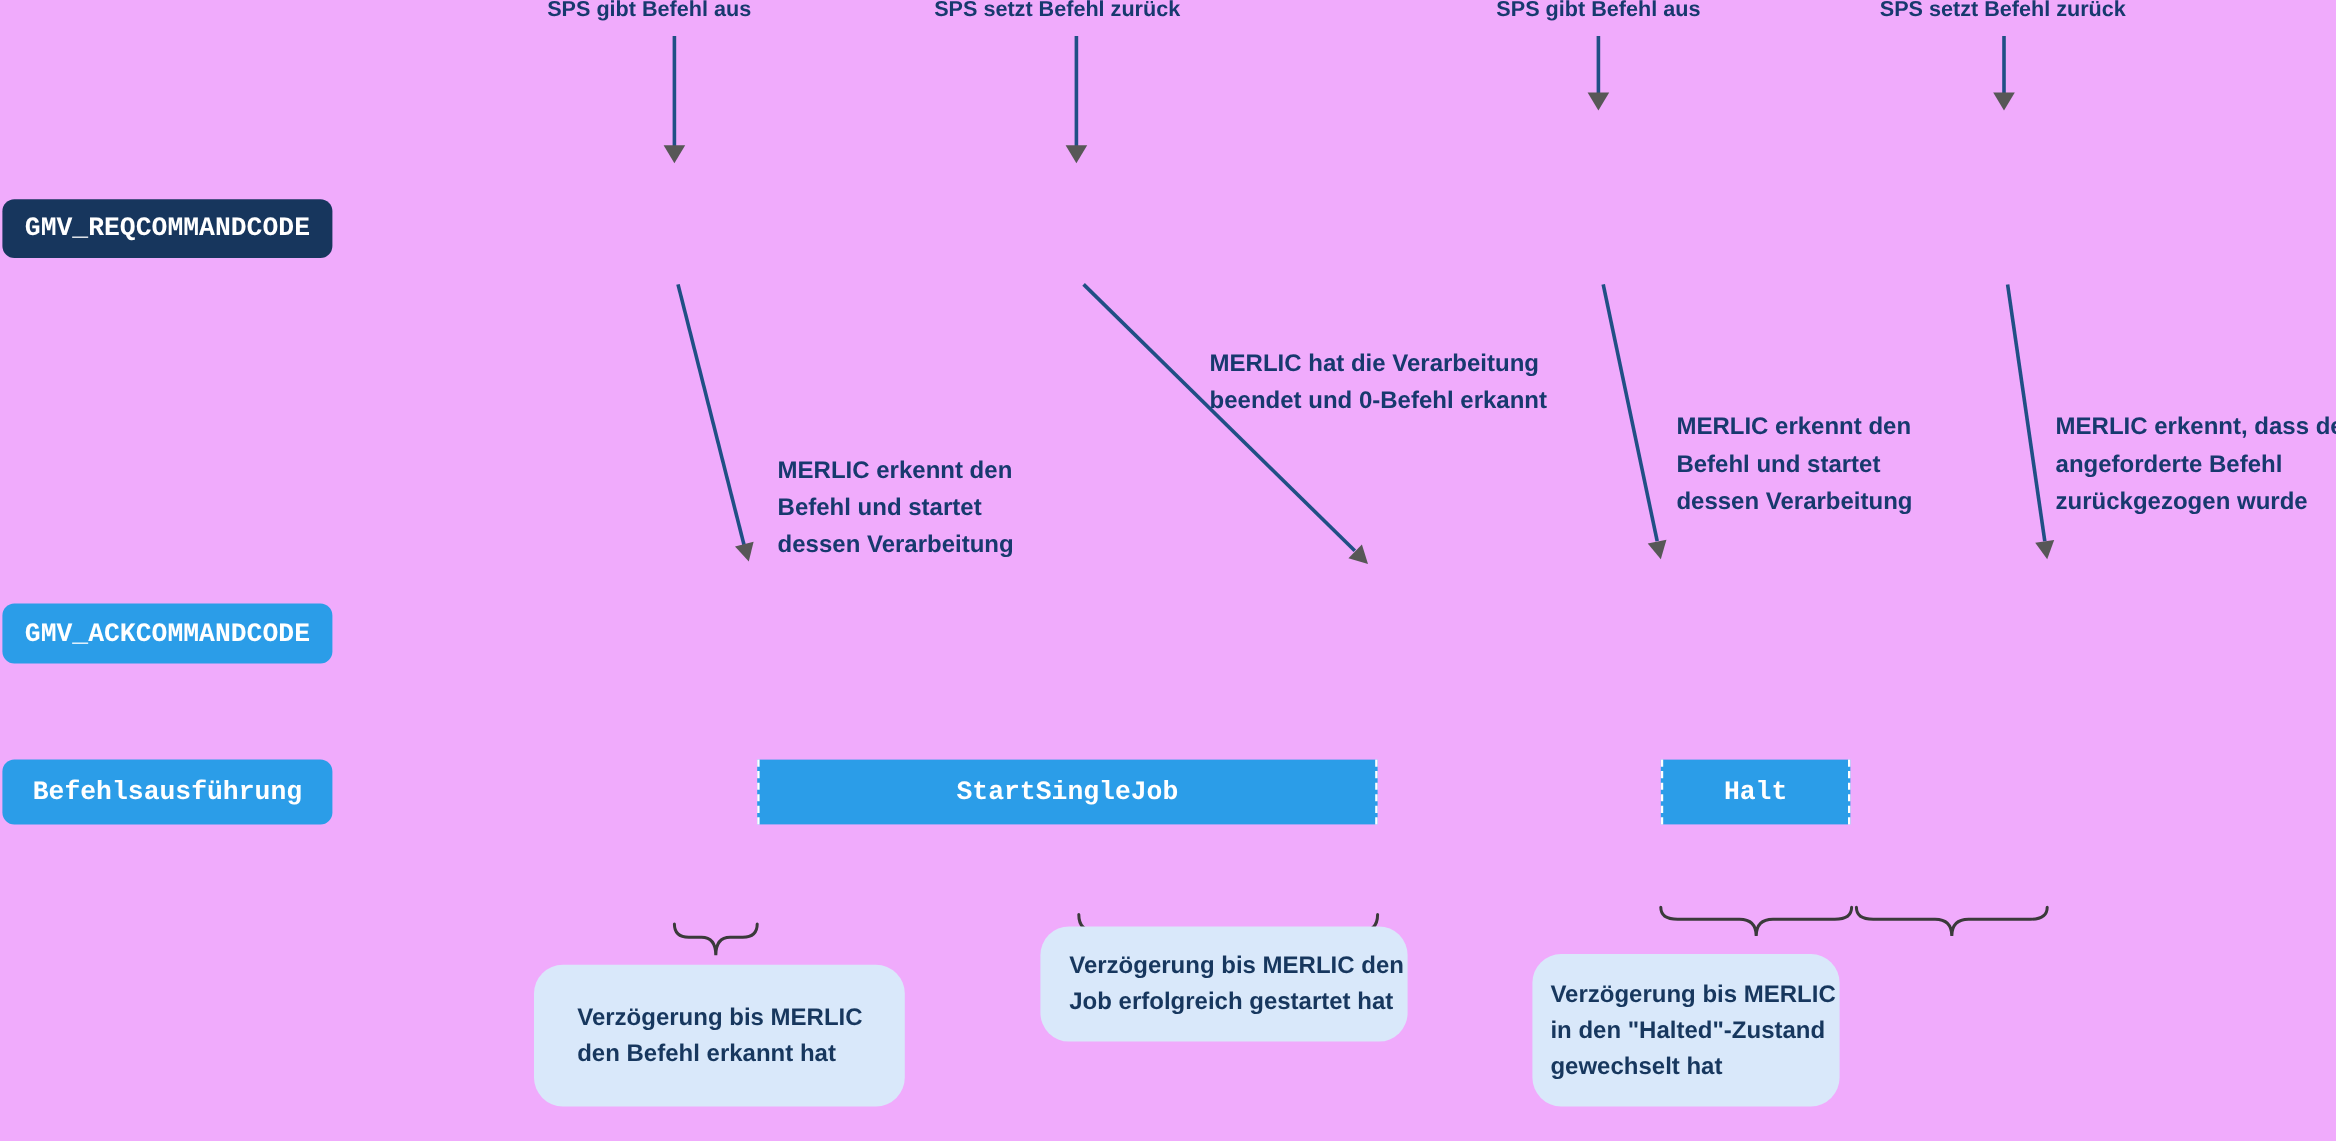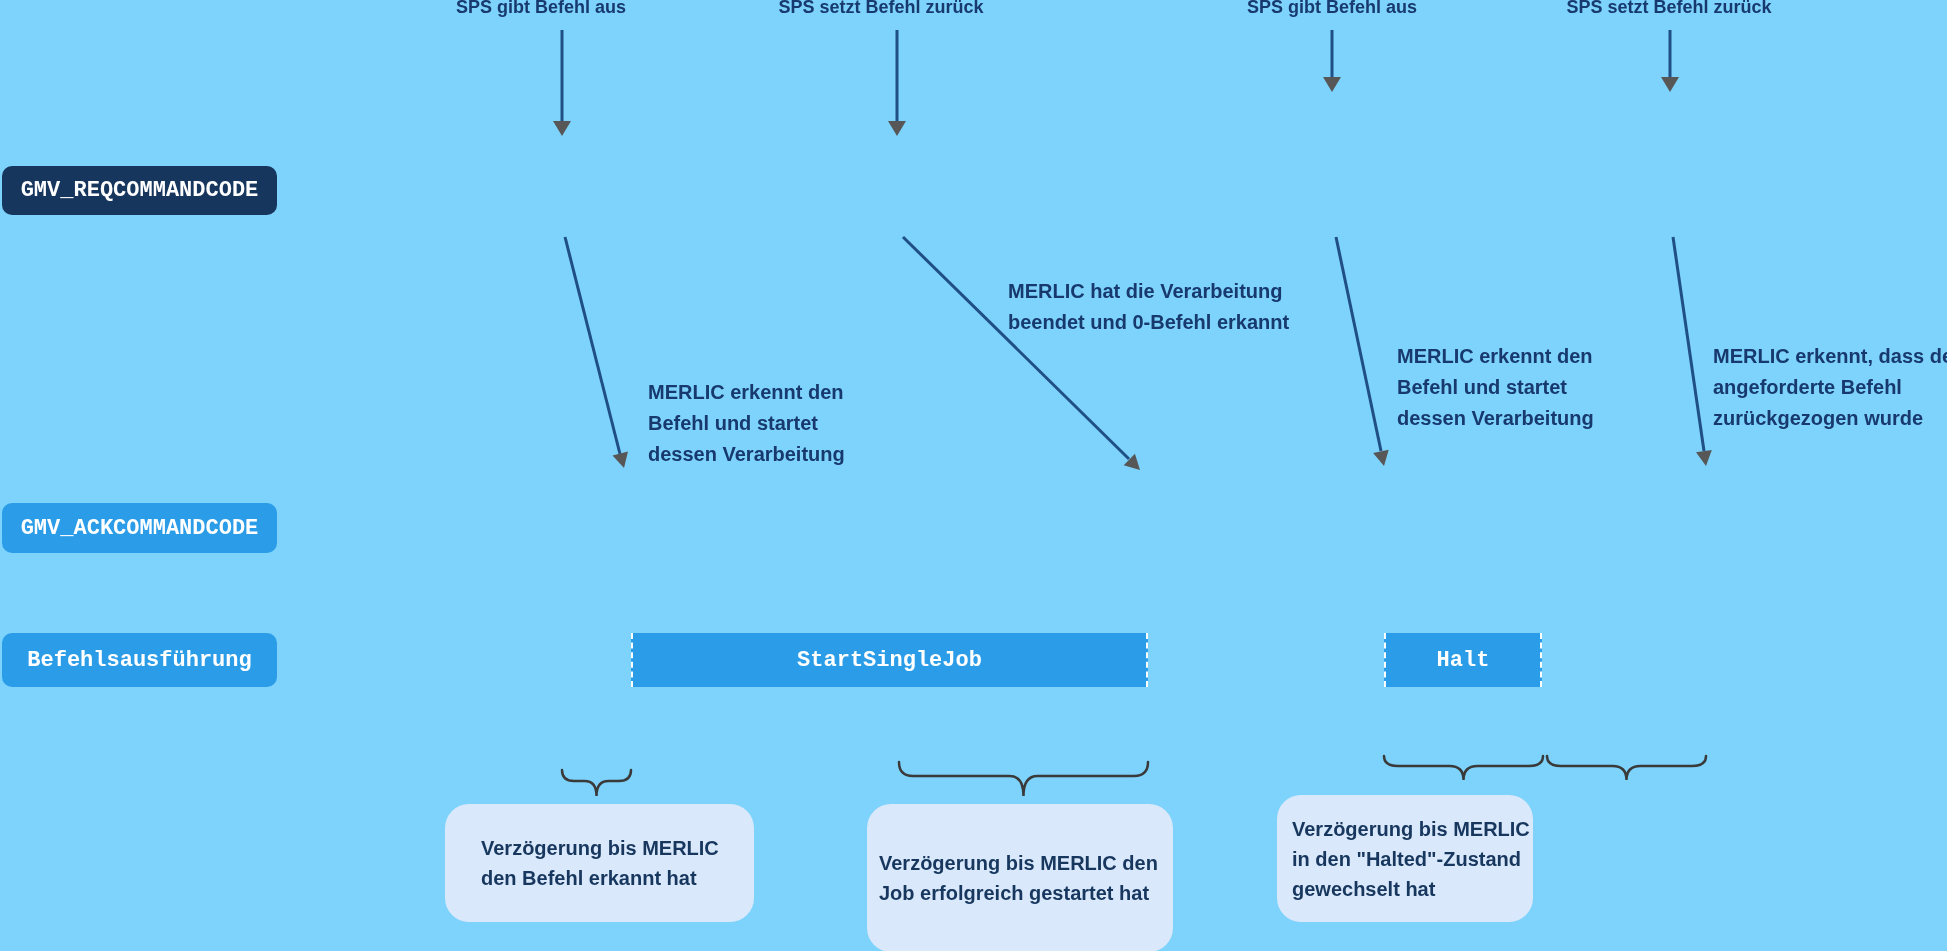--- a/index.html
+++ b/index.html
@@ -7,7 +7,7 @@
     position: relative;
     width: 1947px;
     height: 951px;
-    background: #7dd3fc;
+    background: #f0abfc;
     overflow: hidden;
     font-family: "Liberation Sans", sans-serif;
   }

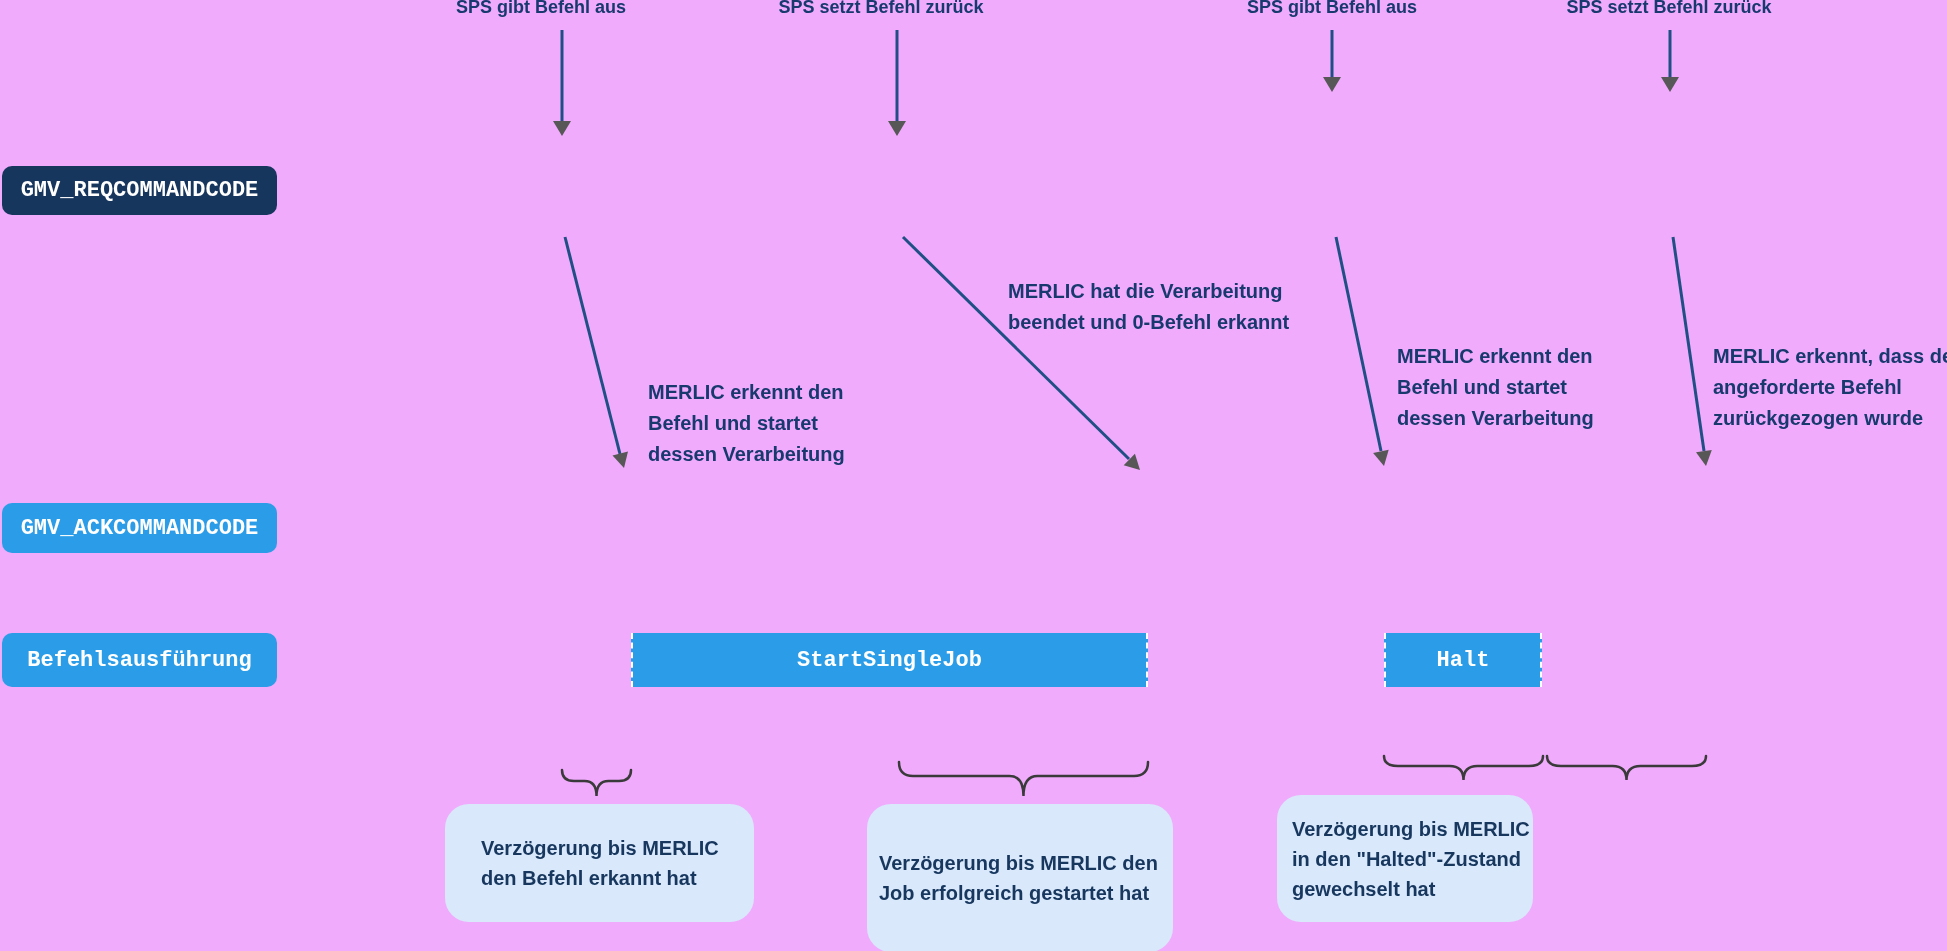--- a/index.html
+++ b/index.html
@@ -144,7 +144,7 @@
   <div class="annotation" style="left:648px;top:377px">MERLIC erkennt den
 Befehl und startet
 dessen Verarbeitung</div>
-  <div class="annotation" style="left:1008px;top:276px">MERLIC hat die Verarbeitung
+  <div class="annotation" style="left:1008px;top:288px">MERLIC hat die Verarbeitung
 beendet und 0-Befehl erkannt</div>
   <div class="annotation" style="left:1397px;top:341px">MERLIC erkennt den
 Befehl und startet

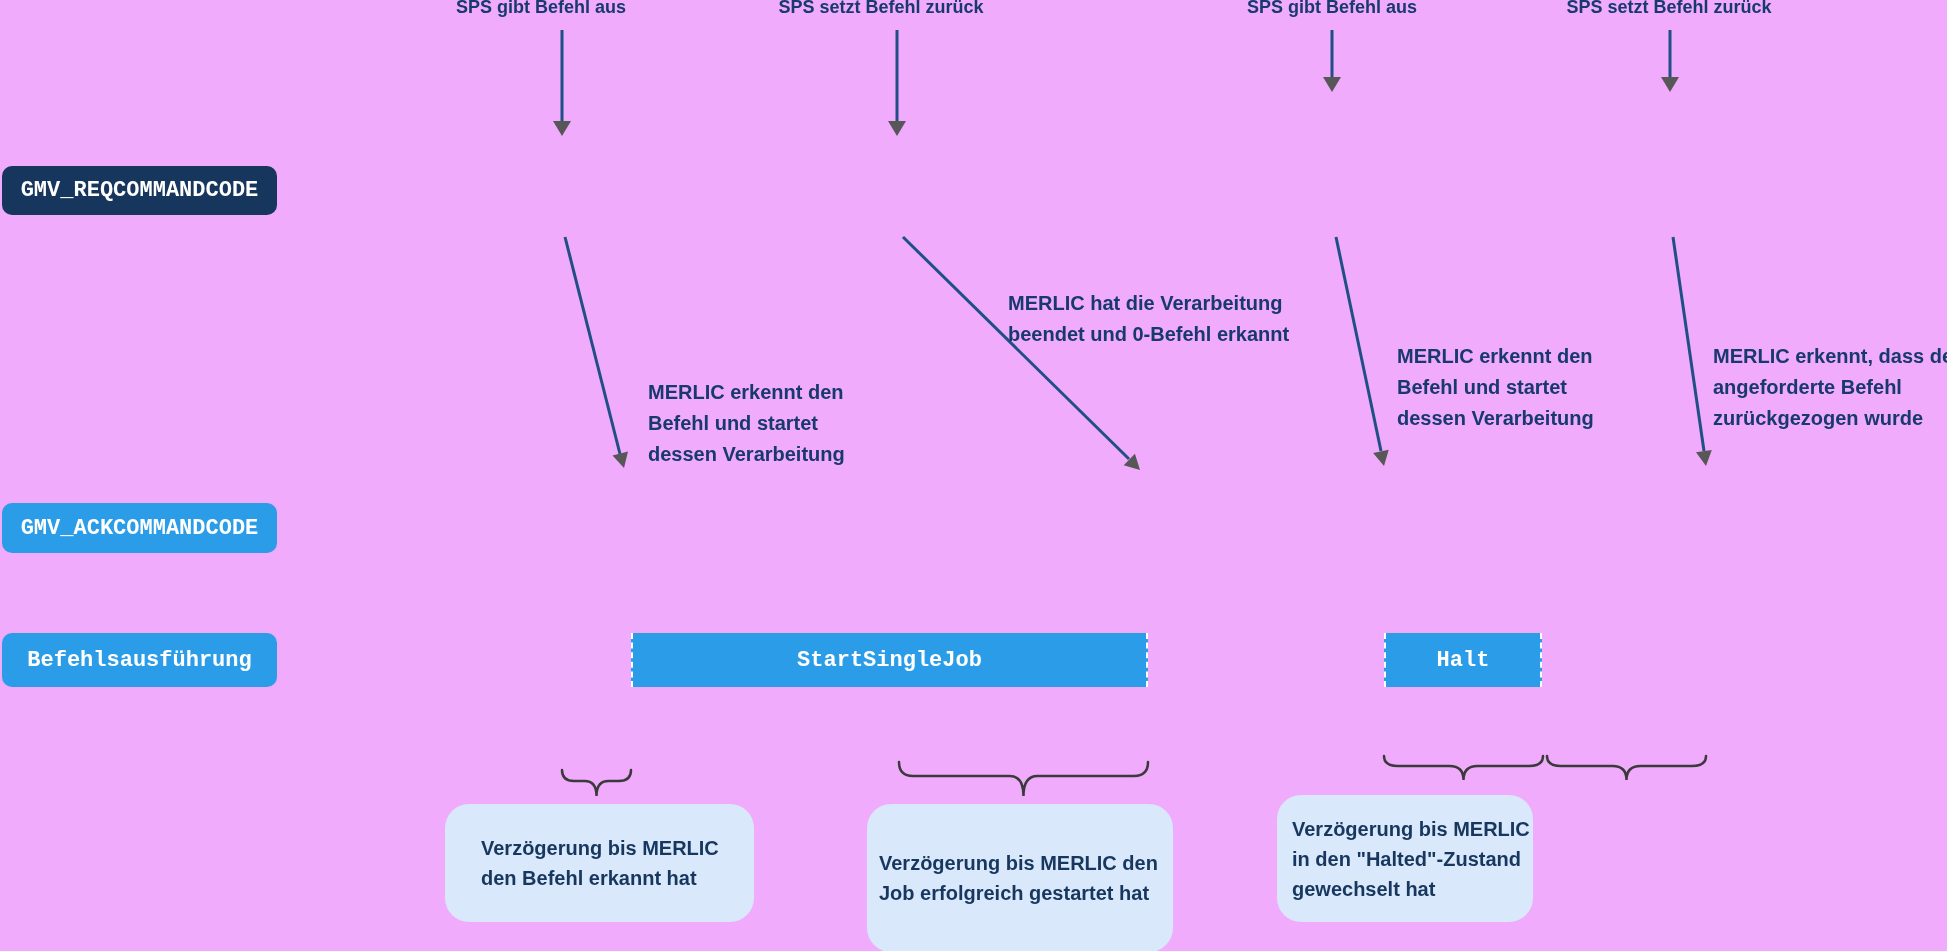--- a/index.html
+++ b/index.html
@@ -155,7 +155,7 @@
 
   <div class="callout" style="left:445px;top:804px;width:309px;height:118px;padding-left:36px">Verzögerung bis MERLIC
 den Befehl erkannt hat</div>
-  <div class="callout" style="left:867px;top:804px;width:306px;height:148px;padding-left:12px">Verzögerung bis MERLIC den
+  <div class="callout" style="left:867px;top:772px;width:306px;height:96px;padding-left:24px">Verzögerung bis MERLIC den
 Job erfolgreich gestartet hat</div>
   <div class="callout" style="left:1277px;top:795px;width:256px;height:127px;padding-left:15px">Verzögerung bis MERLIC
 in den "Halted"-Zustand

